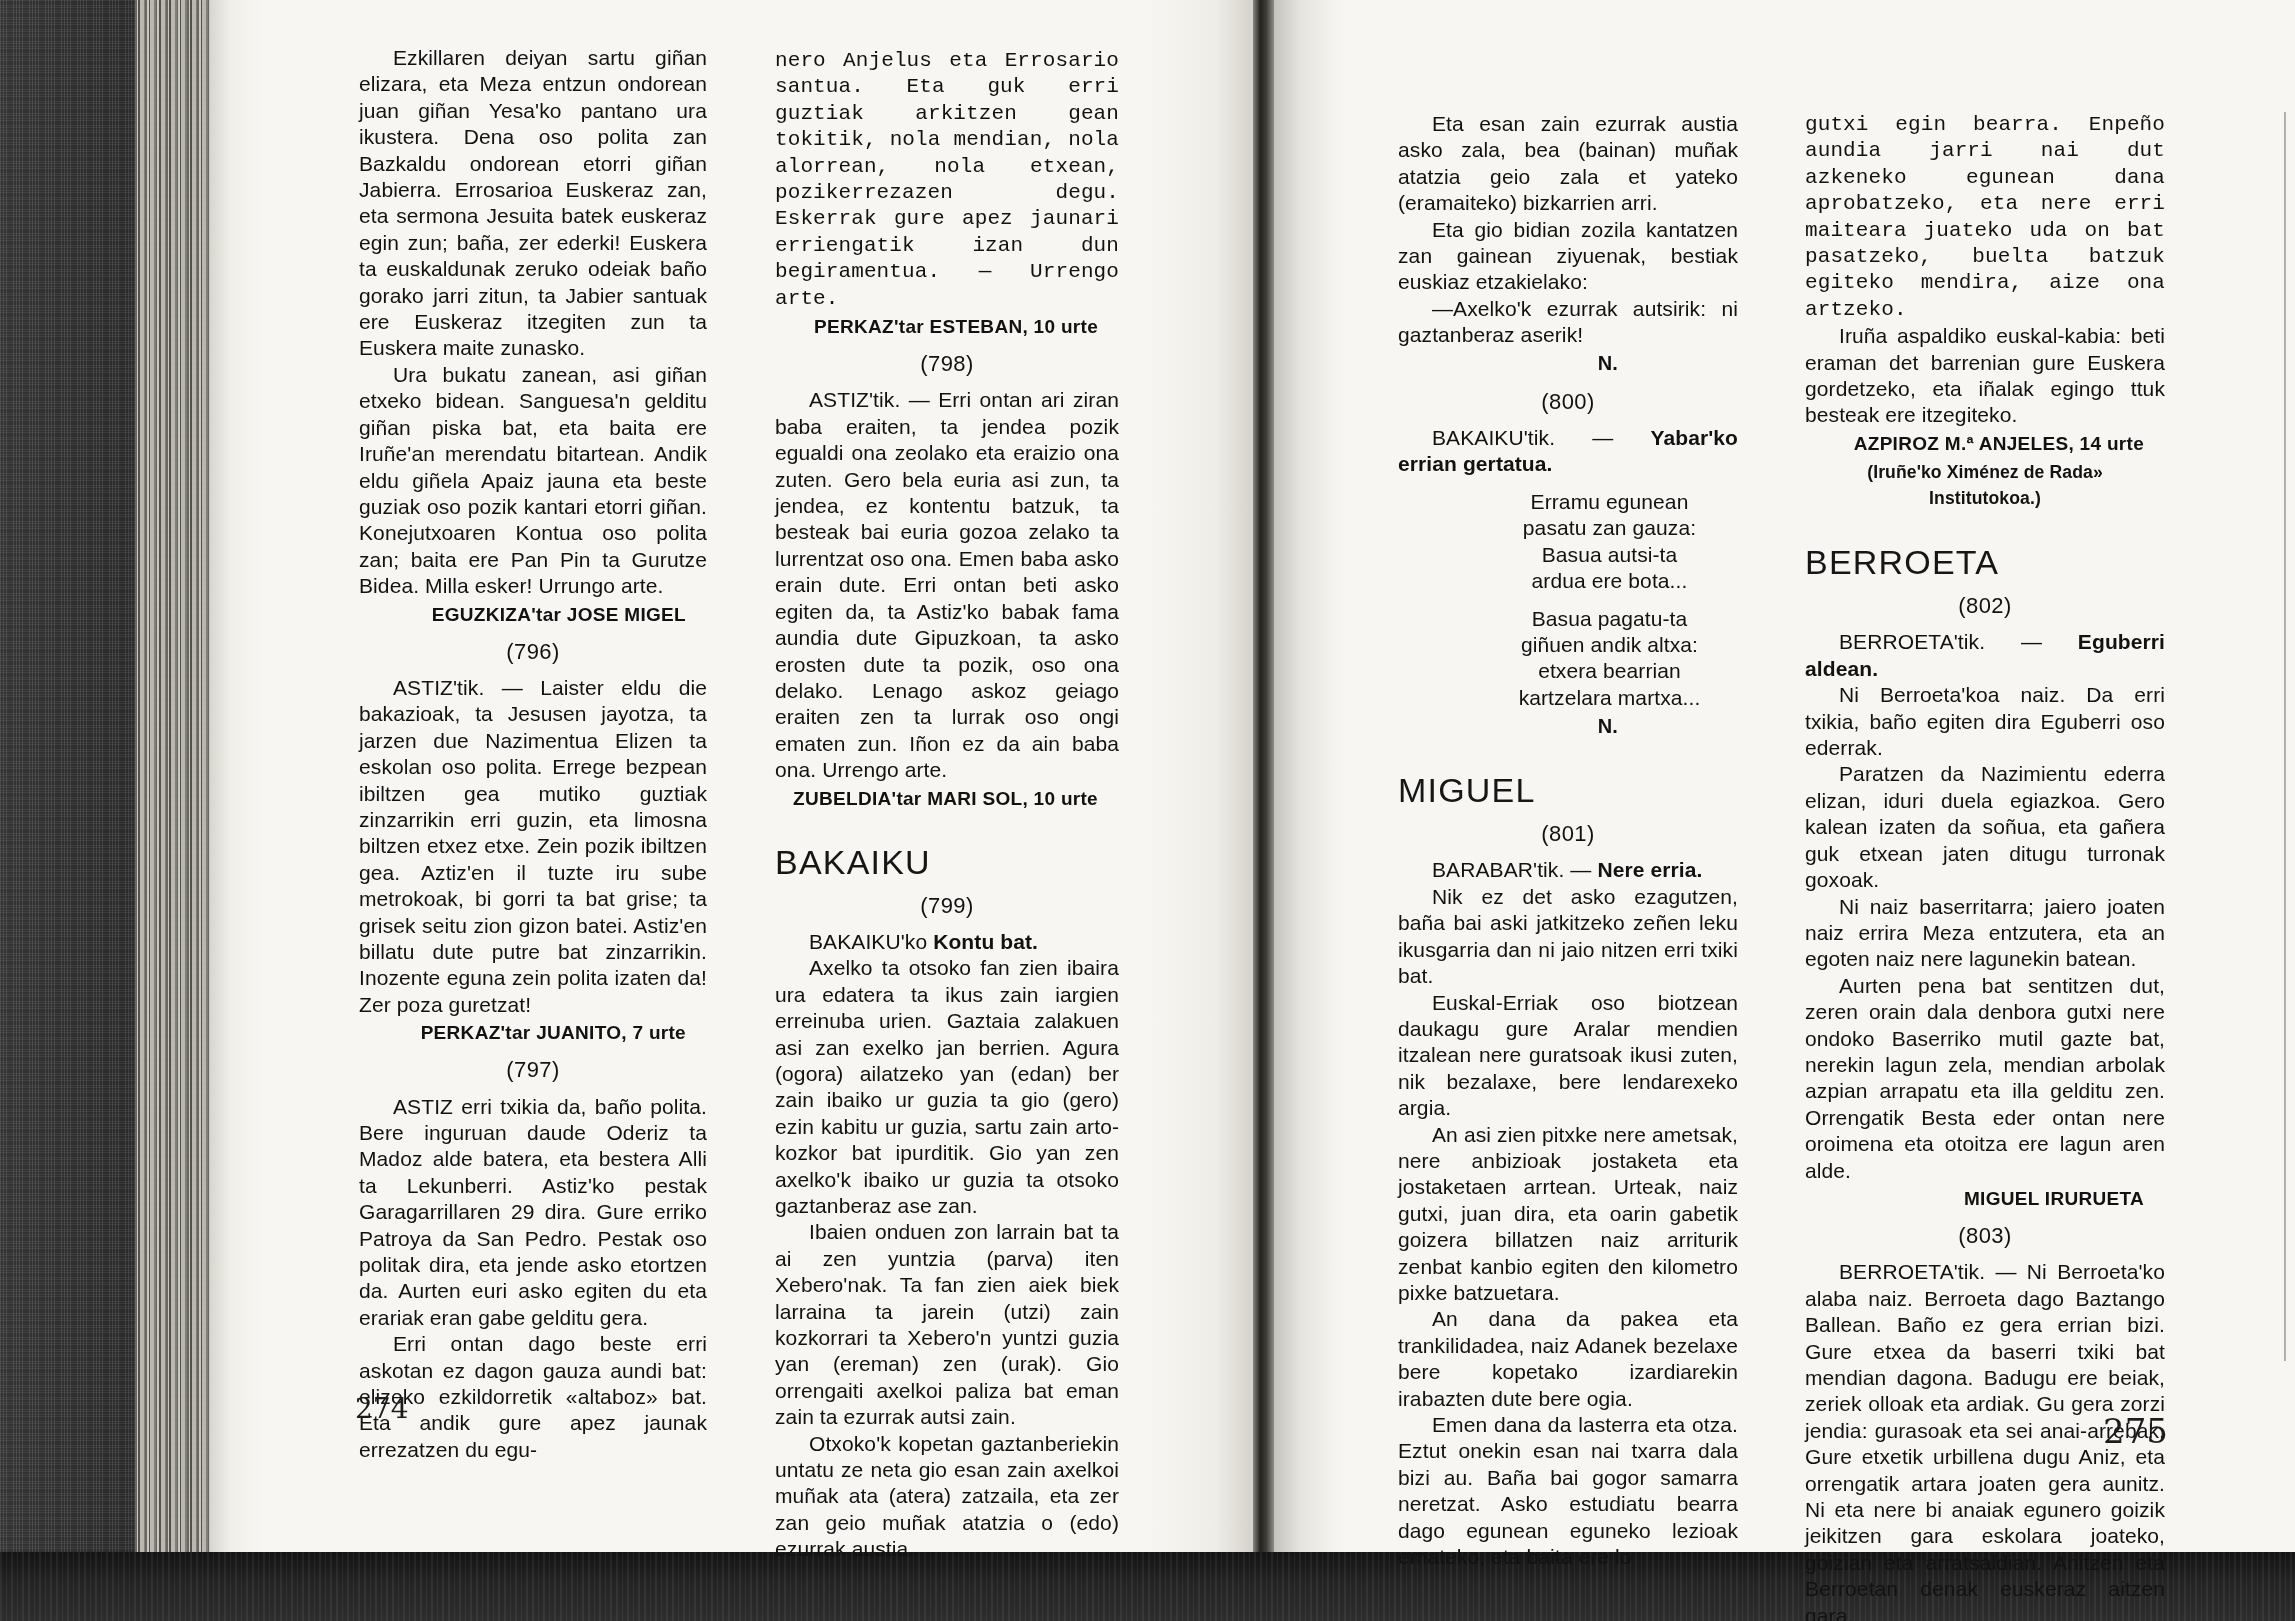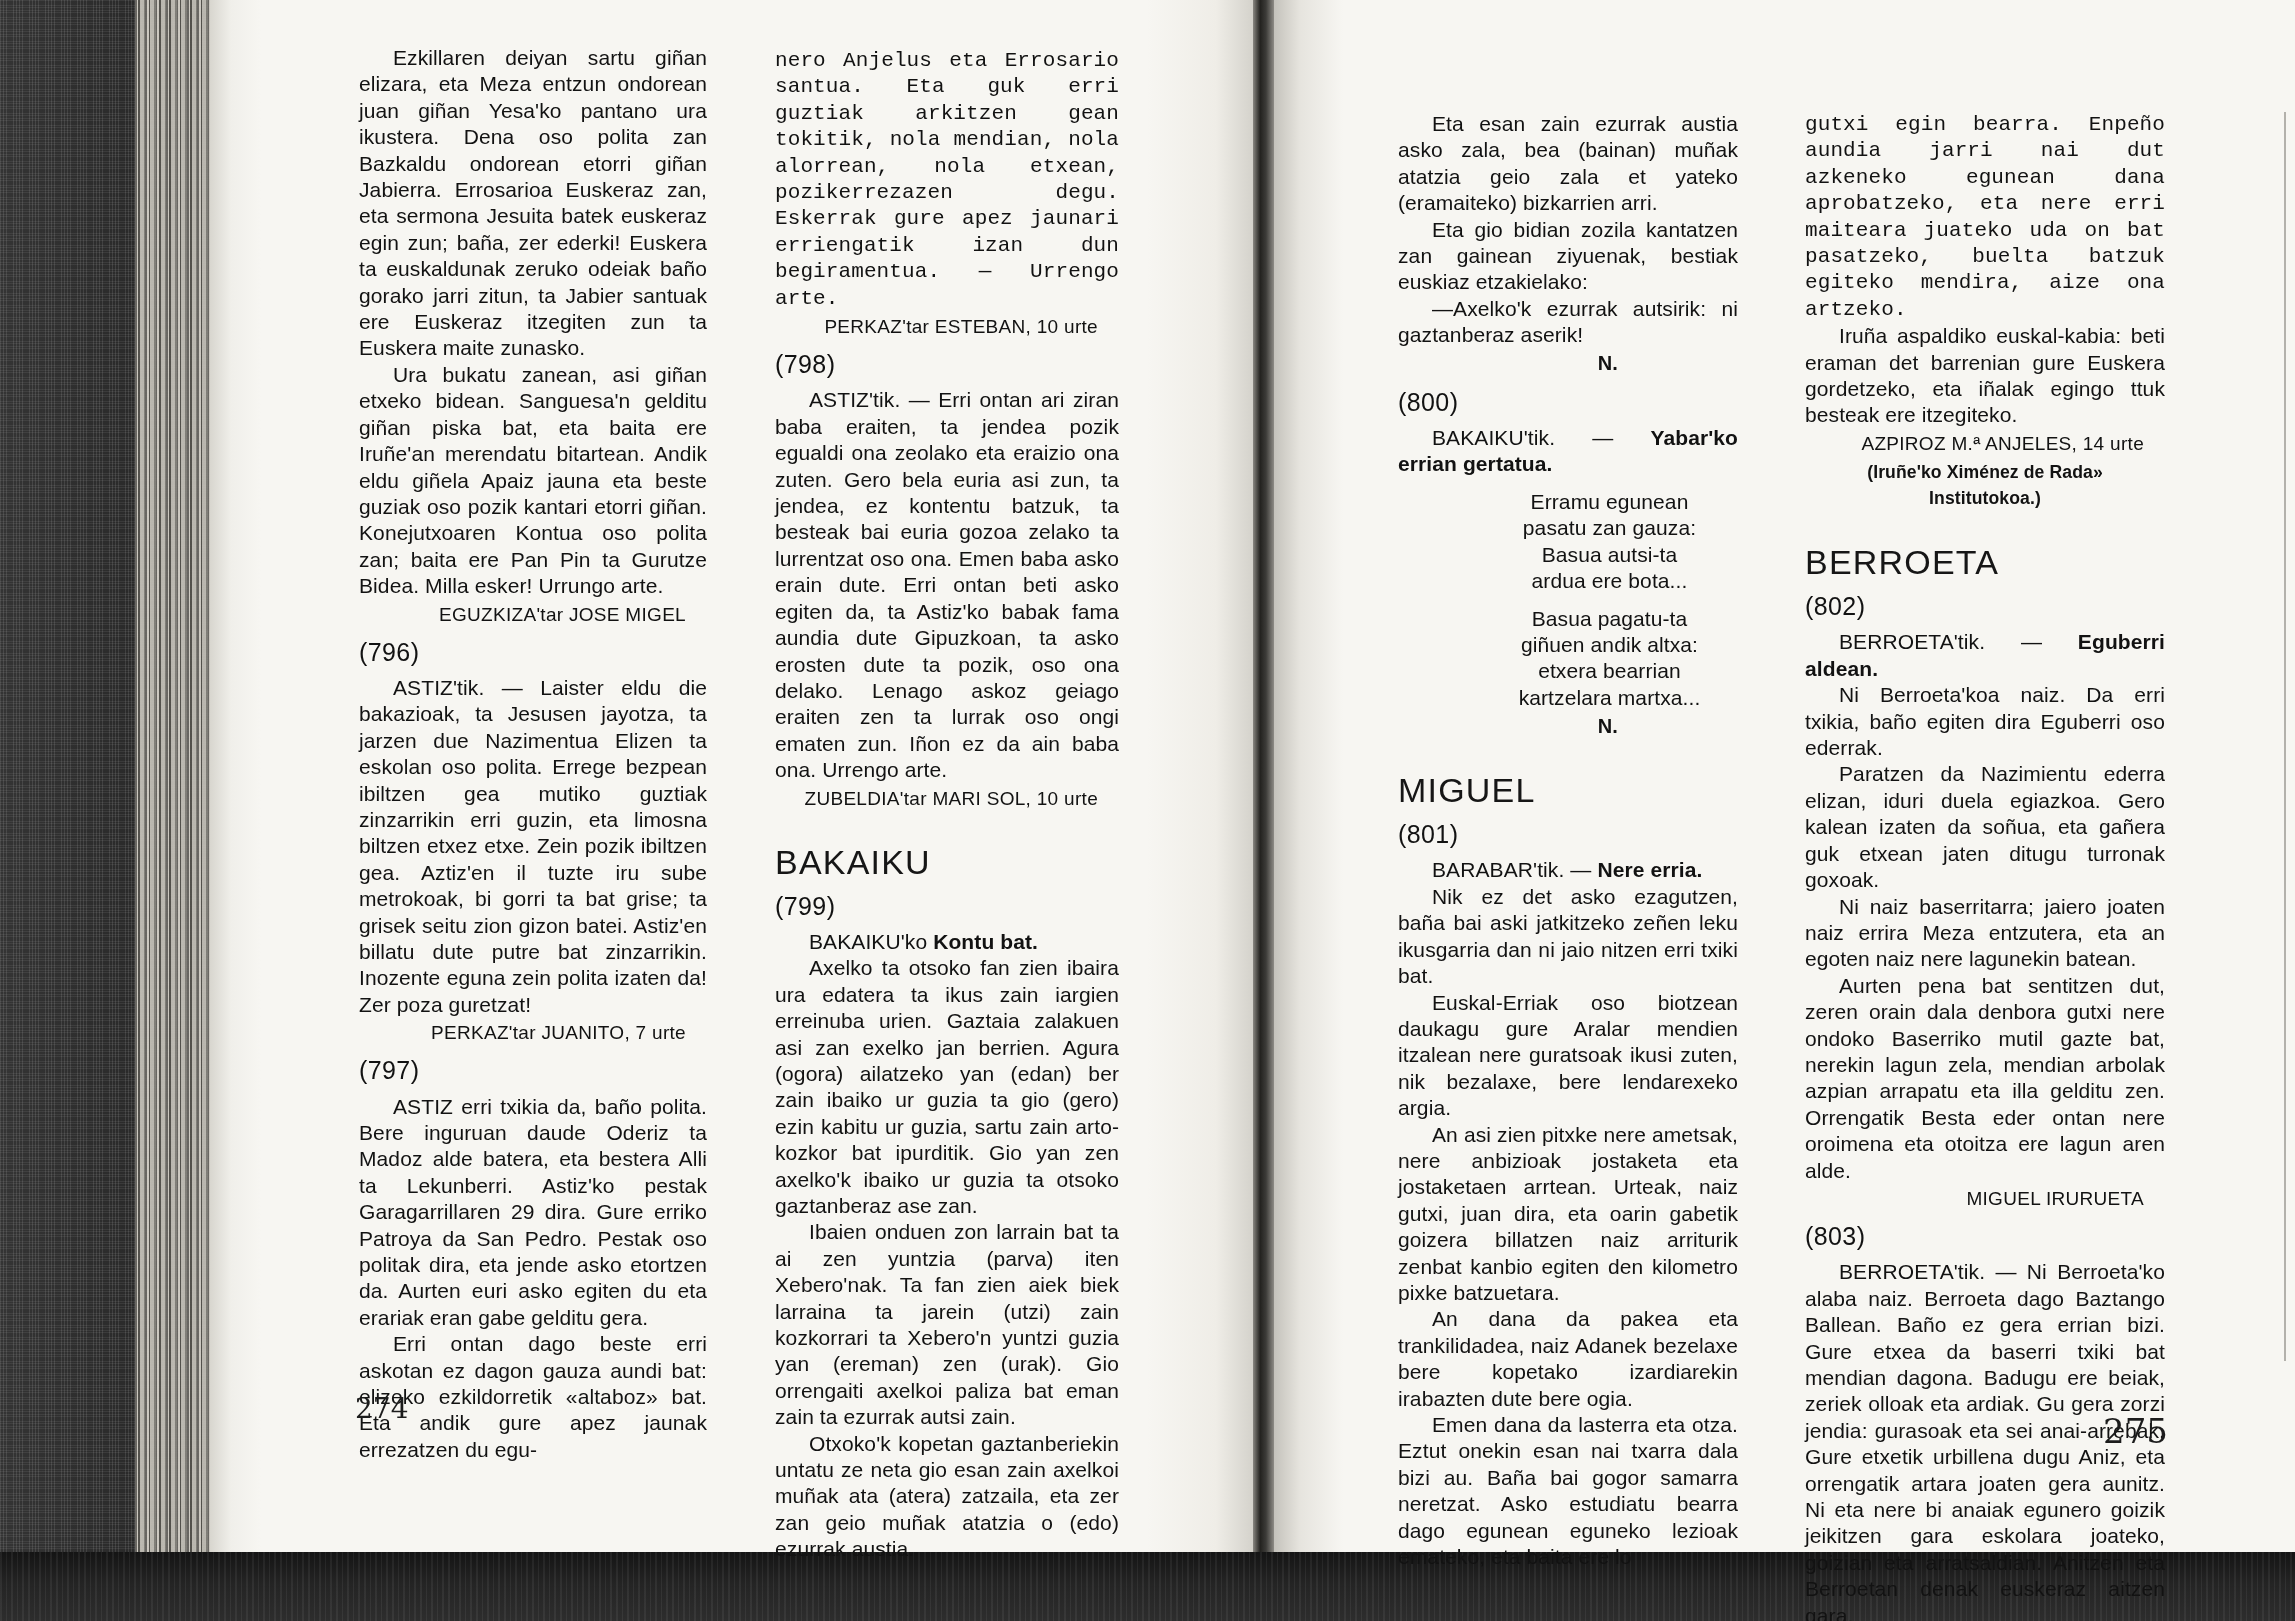--- a/index.html
+++ b/index.html
@@ -59,7 +59,7 @@
   p.para { margin:0; text-indent:34px; }
   p.cont { text-indent:0;font-family:Liberation Mono, monospace; }
   .byline {
-    font-weight:400; font-size:19px; line-height:24px;
+    font-weight:700; font-size:19px; line-height:24px;
     text-align:right; padding-right:21px; margin-top:3.2px; letter-spacing:0.3px;
   }
   .ref { text-align:left; font-size:25px; line-height:24px; margin:13px 0 11.2px; letter-spacing:0.4px; }

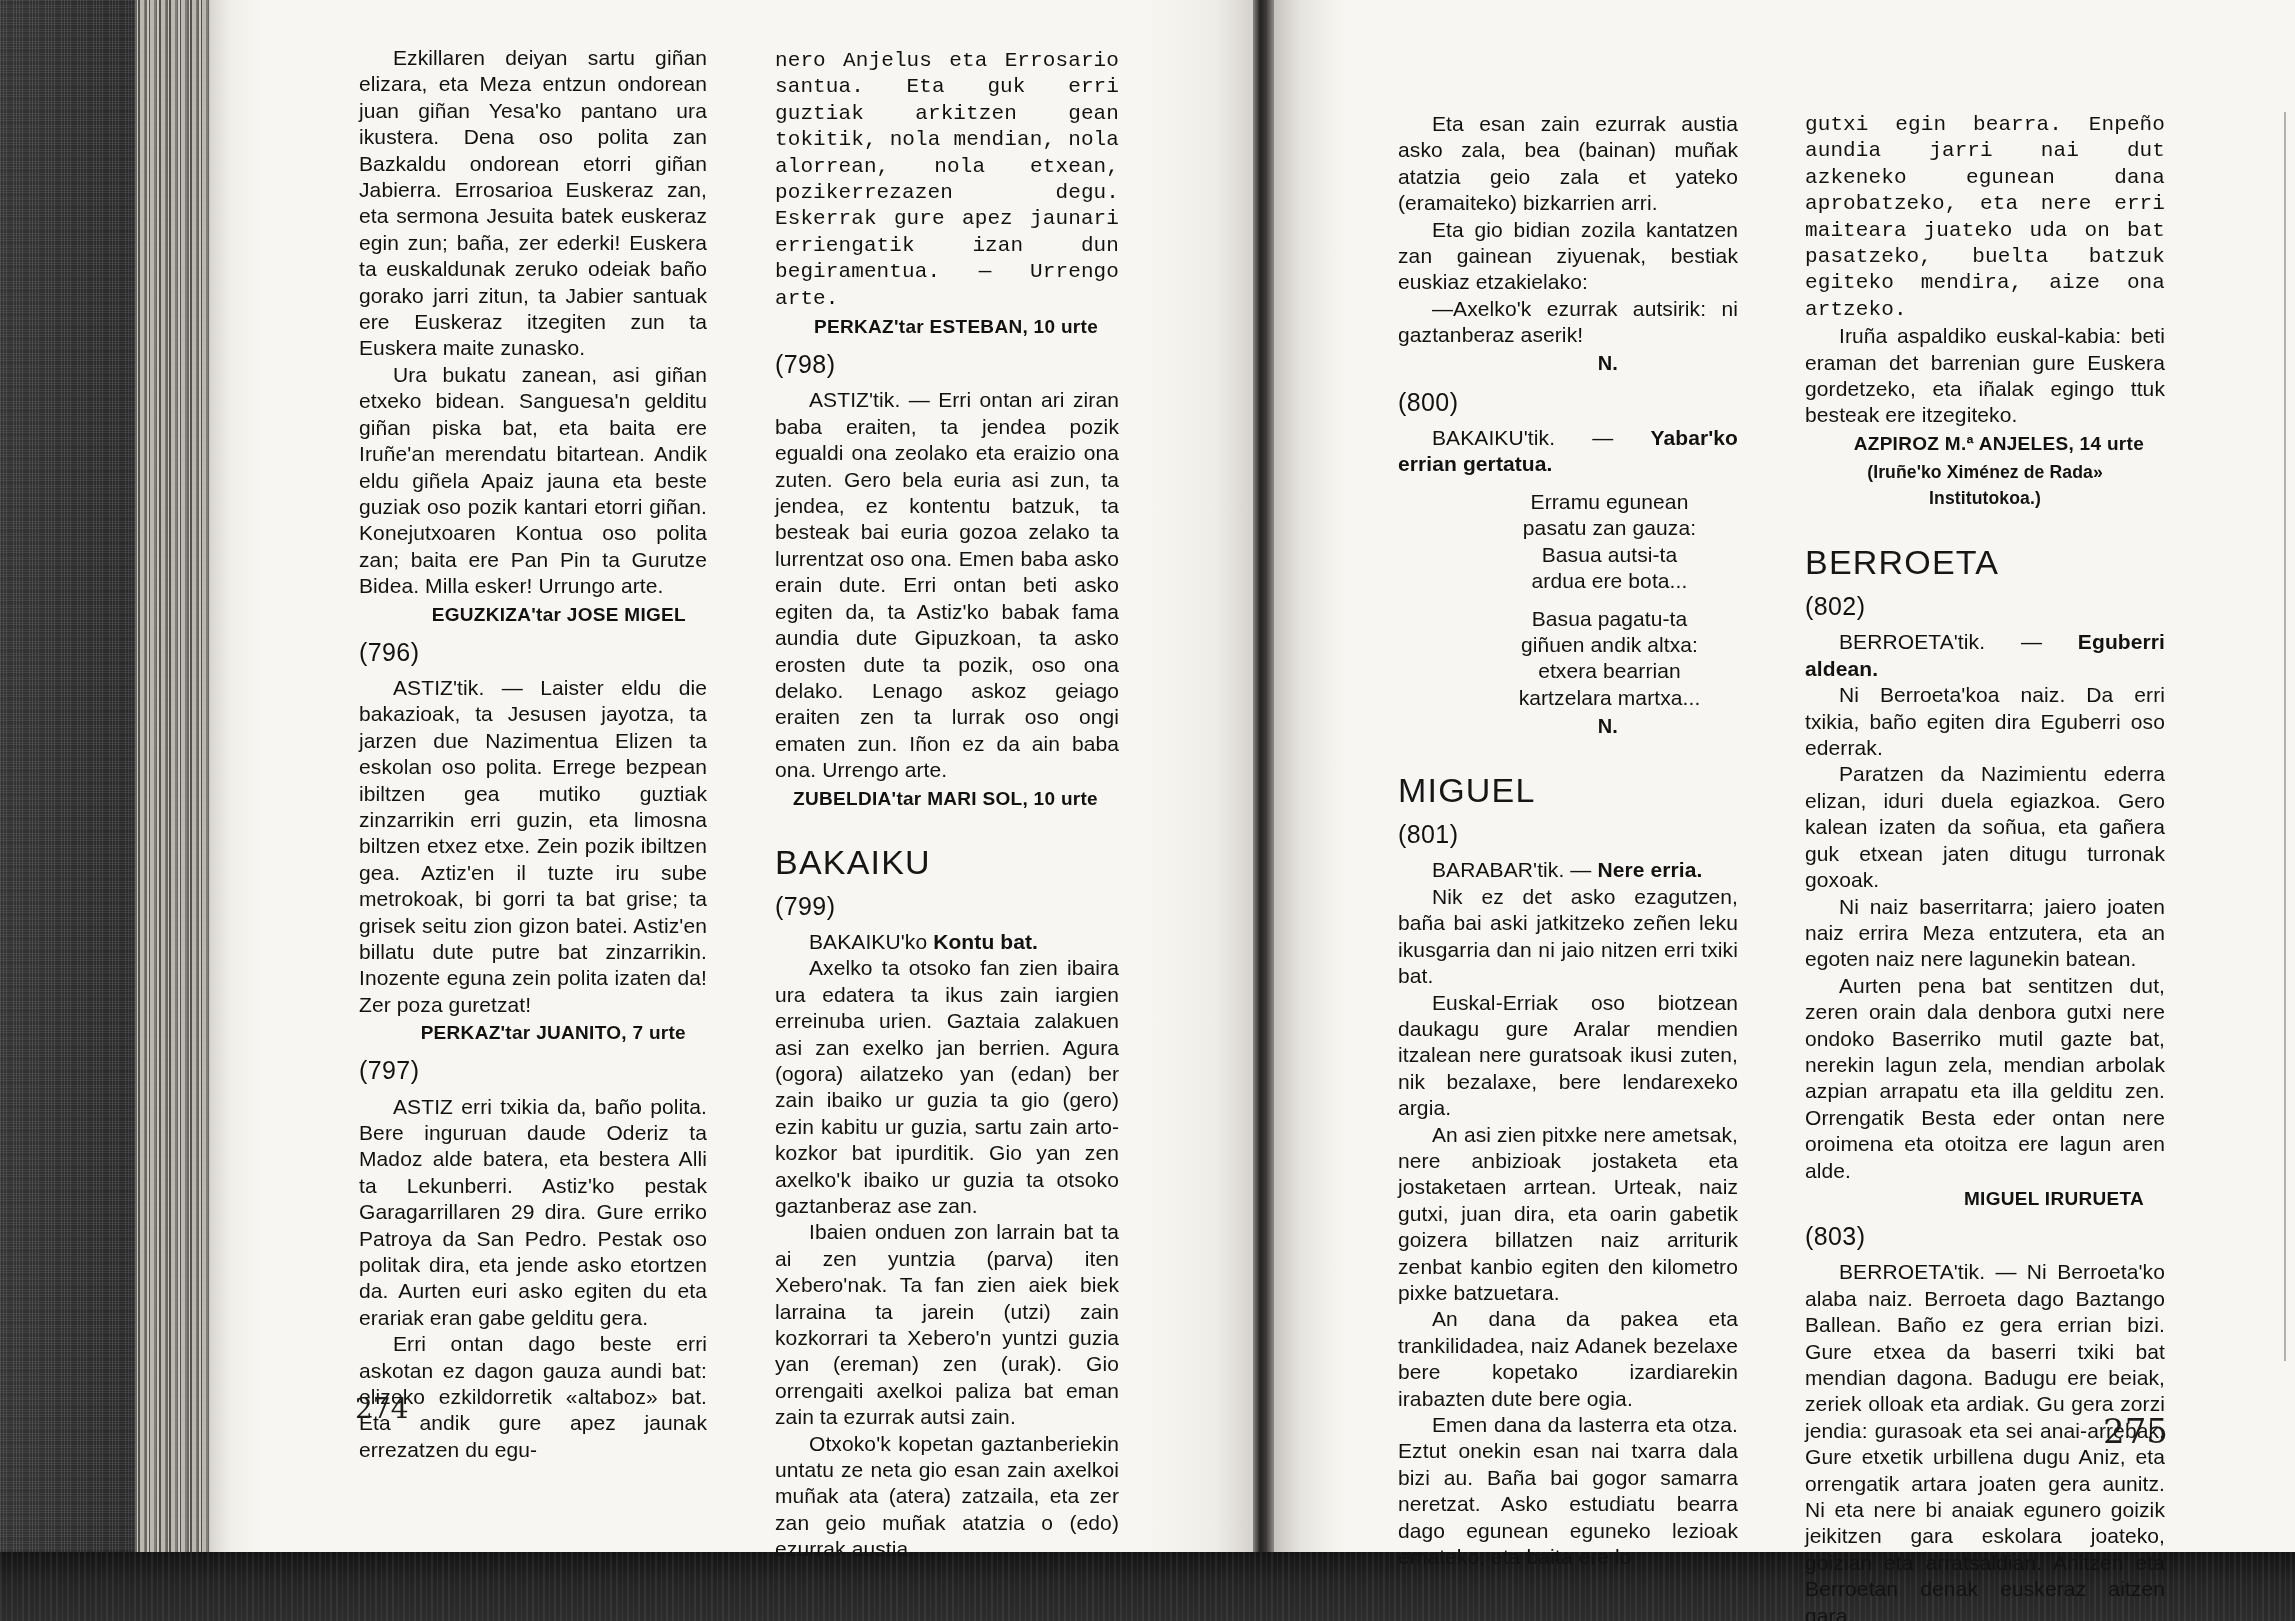--- a/index.html
+++ b/index.html
@@ -62,7 +62,7 @@
     font-weight:700; font-size:19px; line-height:24px;
     text-align:right; padding-right:21px; margin-top:3.2px; letter-spacing:0.3px;
   }
-  .ref { text-align:left; font-size:25px; line-height:24px; margin:13px 0 11.2px; letter-spacing:0.4px; }
+  .ref { text-align:center; font-size:22px; line-height:24px; margin:13px 0 11.2px; letter-spacing:0.4px; }
   .section-header {
     text-align:left; font-size:34px; line-height:38px; letter-spacing:1.2px;
     font-weight:400; margin-top:32px; color:#161616;

